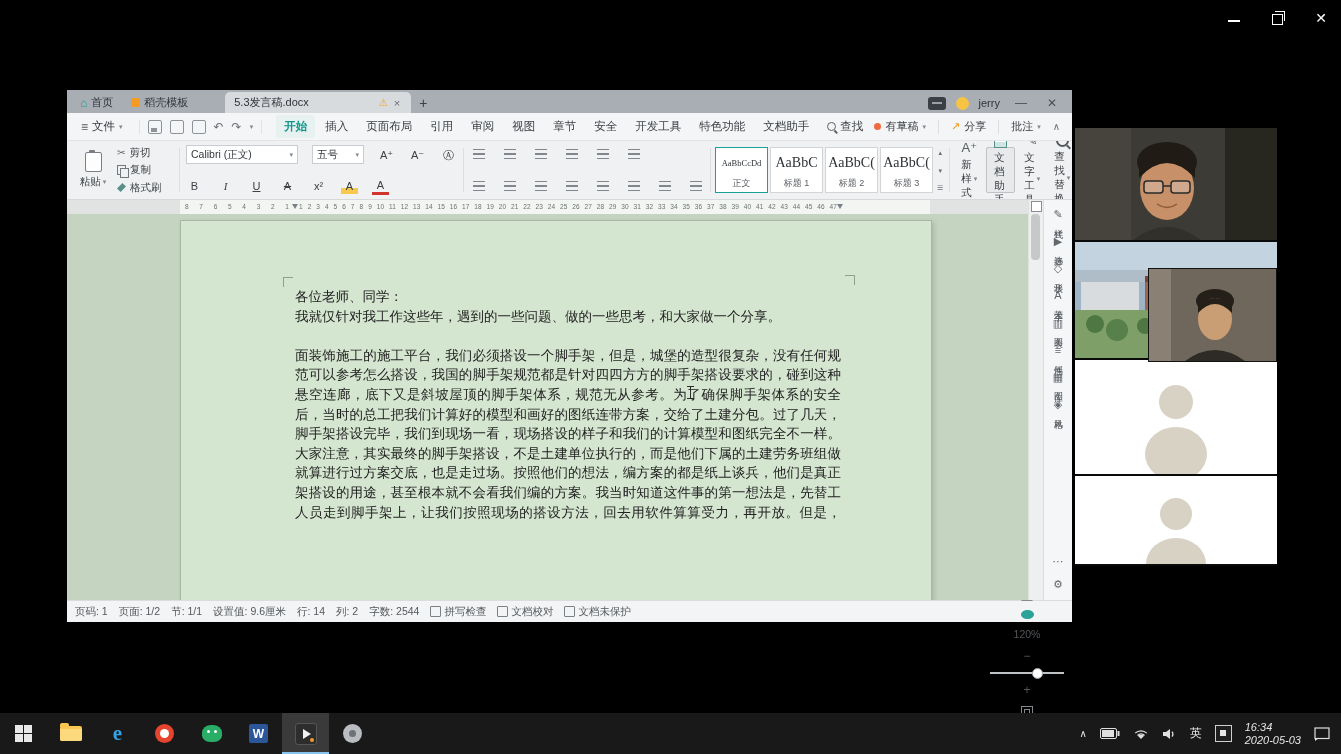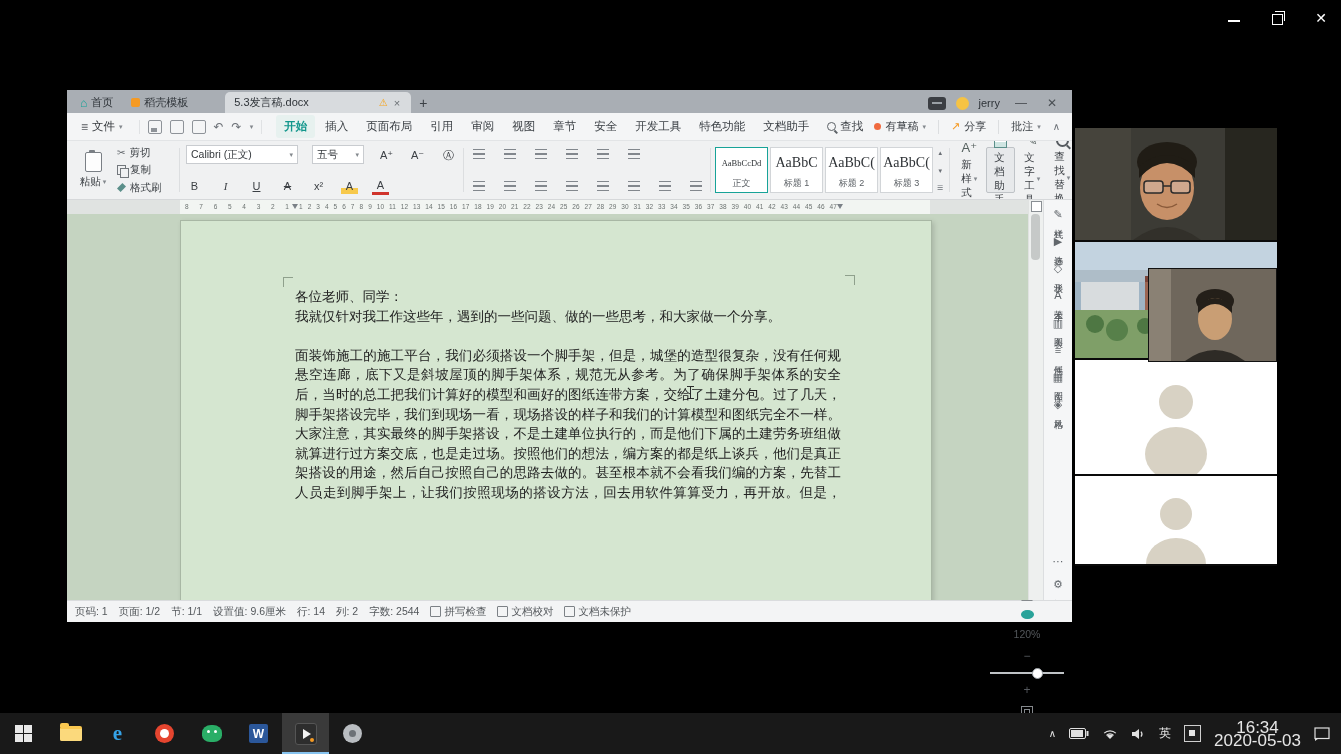--- a/index.html
+++ b/index.html
@@ -484,6 +484,7 @@
                 <div class="dline noj">我就仅针对我工作这些年，遇到的一些问题、做的一些思考，和大家做一个分享。</div>
                 <div class="dline noj"></div>
                 <div class="dline">面装饰施工的施工平台，我们必须搭设一个脚手架，但是，城堡的造型很复杂，没有任何规</div>
+                <div class="dline">范可以参考怎么搭设，我国的脚手架规范都是针对四四方方的脚手架搭设要求的，碰到这种</div>
                 <div class="dline">悬空连廊，底下又是斜坡屋顶的脚手架体系，规范无从参考。为了确保脚手架体系的安全性，</div>
                 <div class="dline">后，当时的总工把我们计算好的模型和画好的图纸连带方案，交给了土建分包。过了几天，</div>
                 <div class="dline">脚手架搭设完毕，我们到现场一看，现场搭设的样子和我们的计算模型和图纸完全不一样。</div>

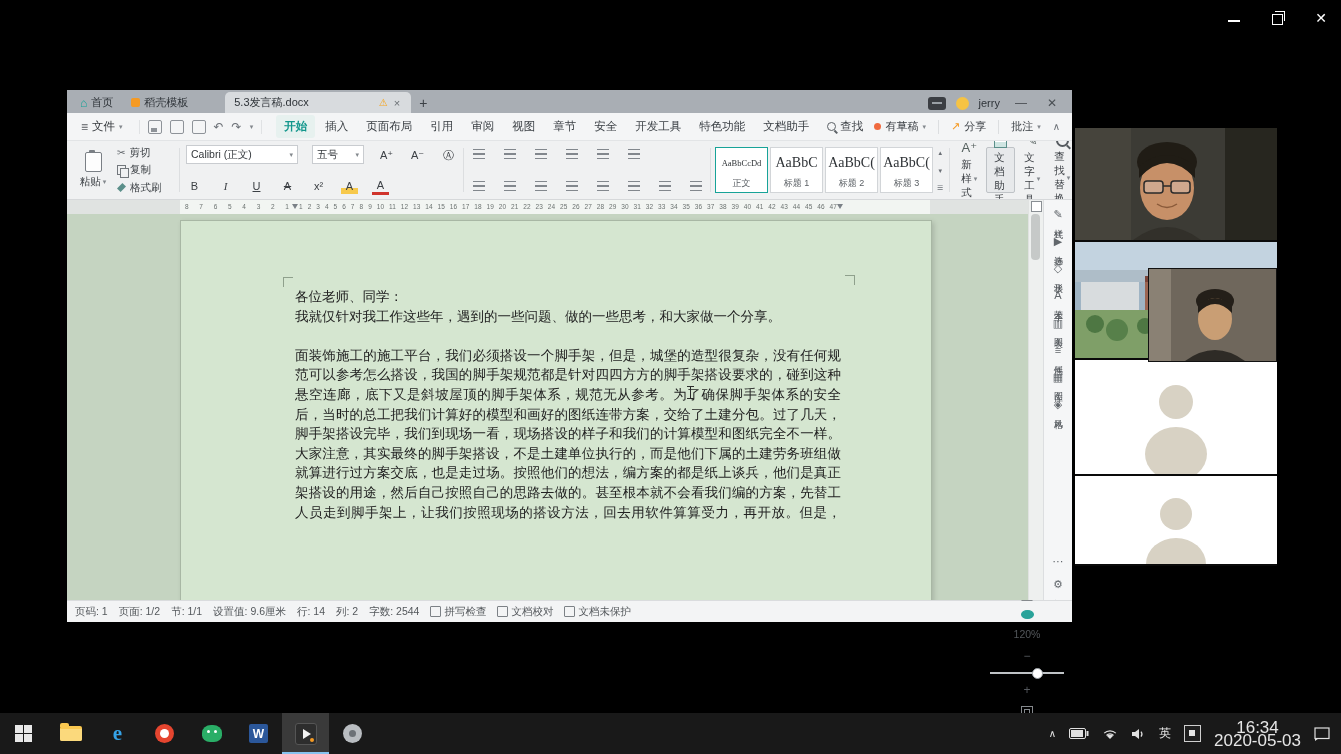--- a/index.html
+++ b/index.html
@@ -490,7 +490,7 @@
                 <div class="dline">脚手架搭设完毕，我们到现场一看，现场搭设的样子和我们的计算模型和图纸完全不一样。</div>
                 <div class="dline">大家注意，其实最终的脚手架搭设，不是土建单位执行的，而是他们下属的土建劳务班组做</div>
                 <div class="dline">就算进行过方案交底，也是走过场。按照他们的想法，编方案的都是纸上谈兵，他们是真正</div>
-                <div class="dline">架搭设的用途，然后自己按照自己的思路去做的。甚至根本就不会看我们编的方案，先替工</div>
+                <div class="dline">架搭设的用途，甚至根本就不会看我们编的方案。我当时知道这件事的第一想法是，先替工</div>
                 <div class="dline">人员走到脚手架上，让我们按照现场的搭设方法，回去用软件算算受力，再开放。但是，</div>
               </div>
           </div>

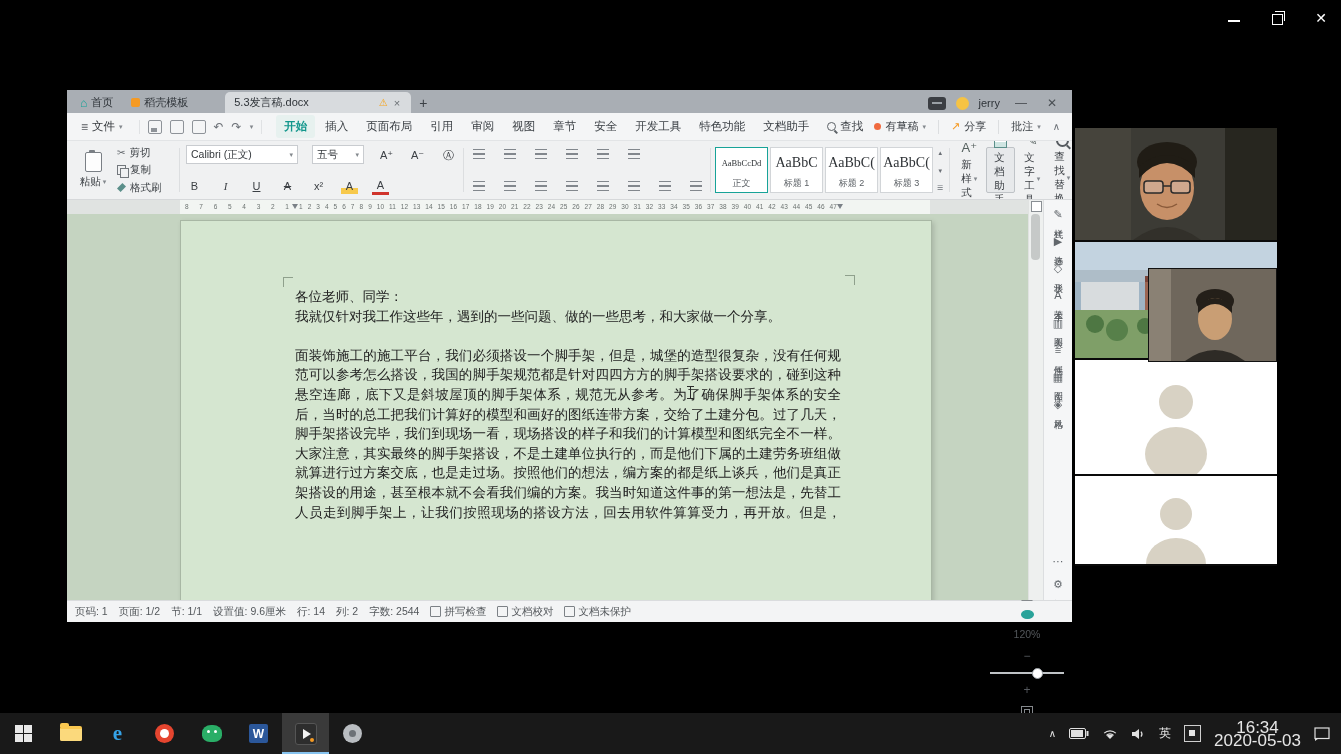--- a/index.html
+++ b/index.html
@@ -178,7 +178,7 @@
   .lang{font-size:12px;}
   .imebox{width:15px;height:15px;border:1px solid #cfcfcf;background:#1f1f1f;position:relative;}
   .imebox::after{content:"";position:absolute;left:4px;top:4px;width:6px;height:6px;background:#e6e6e6;}
-  .clock{font-size:17px;line-height:13px;text-align:center;}
+  .clock{font-size:11px;line-height:13px;text-align:left;font-style:italic;}
 </style>
 </head>
 <body>

